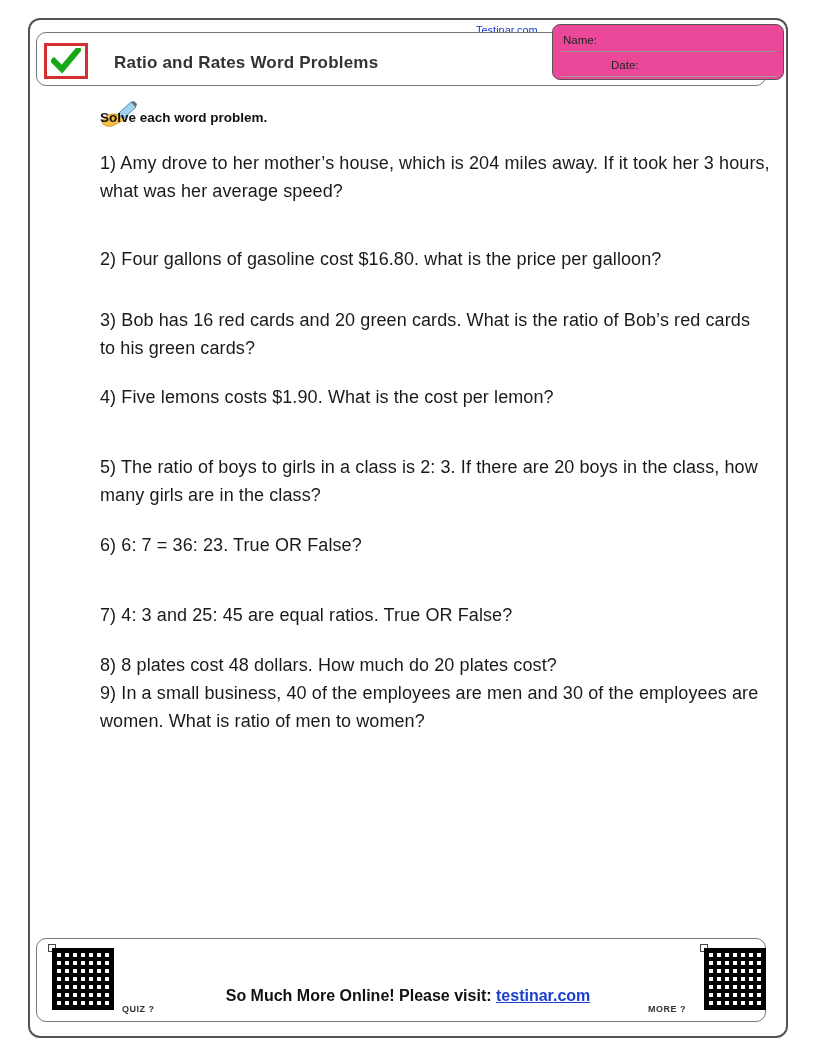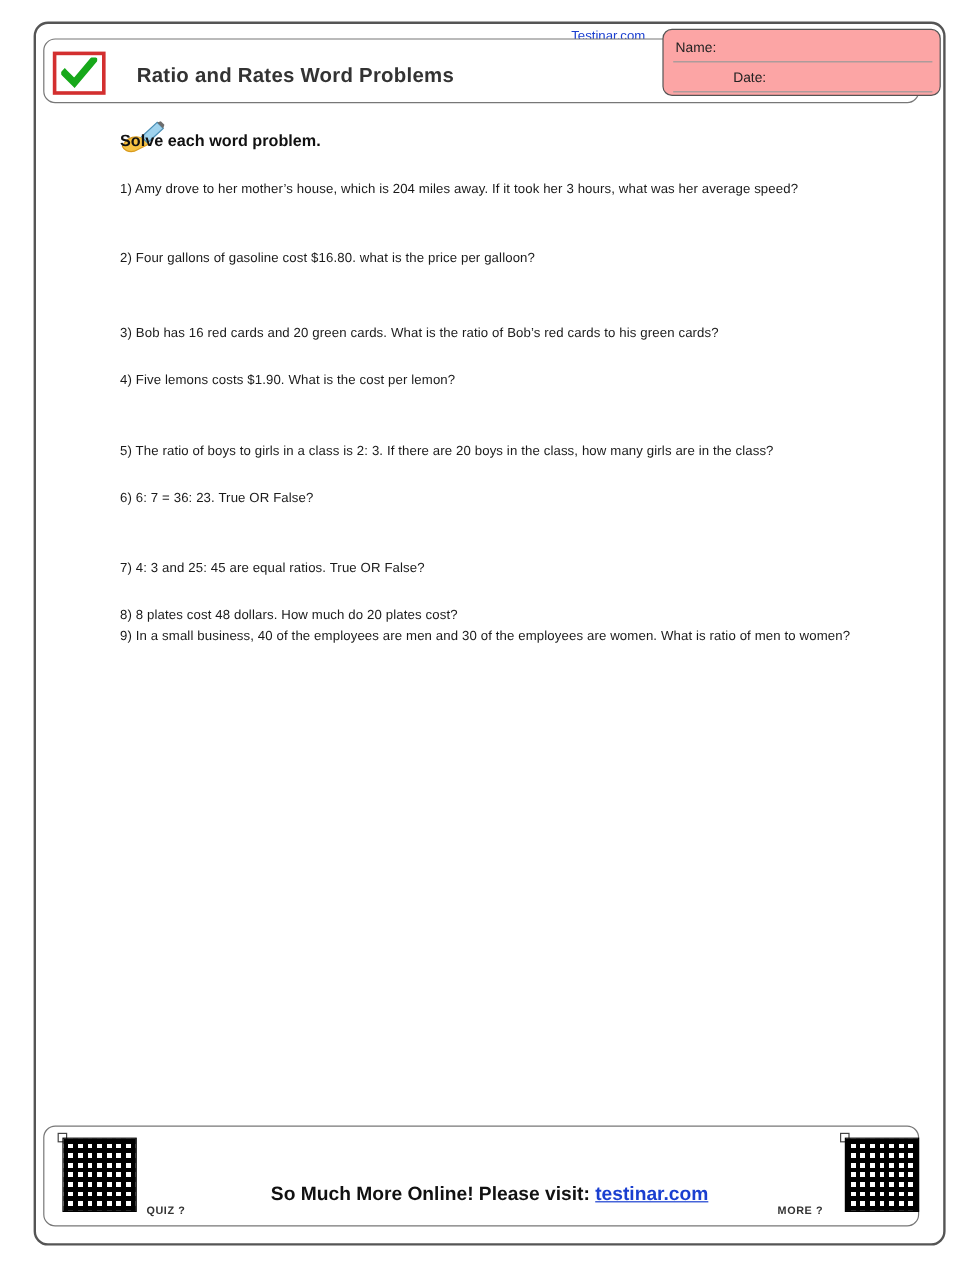--- a/index.html
+++ b/index.html
@@ -80,7 +80,7 @@
     top: 24px;
     width: 232px;
     height: 56px;
-    background: #fca5a5;
+    background: #ec4899;
     border: 1px solid #555;
     border-radius: 8px;
   }

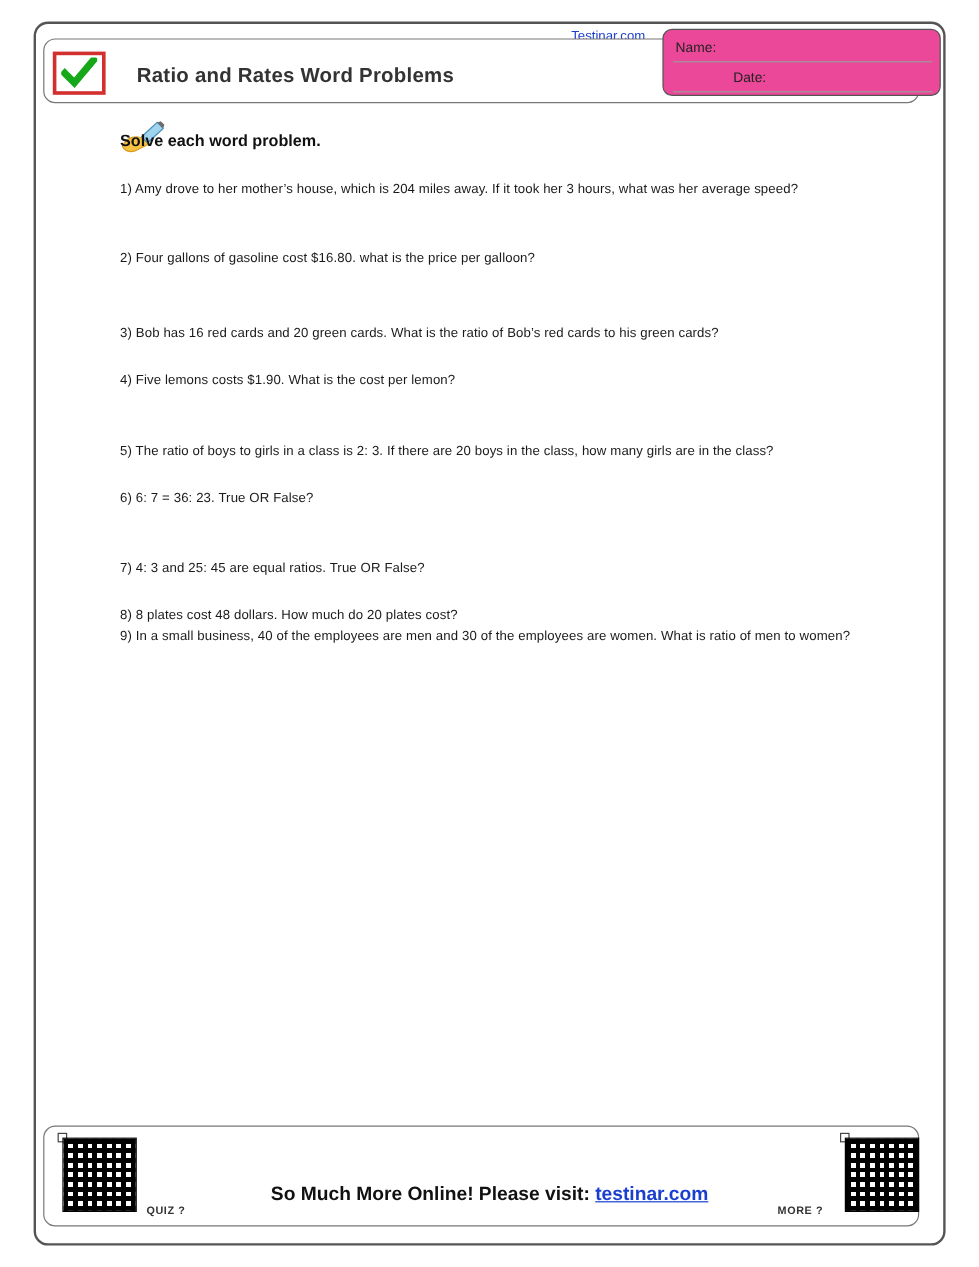--- a/index.html
+++ b/index.html
@@ -126,7 +126,7 @@
     width: 670px;
   }
   .problem {
-    font-size: 11px;
+    font-size: 18px;
     line-height: 1.55;
     color: #1a1a1a;
     letter-spacing: 0.1px;

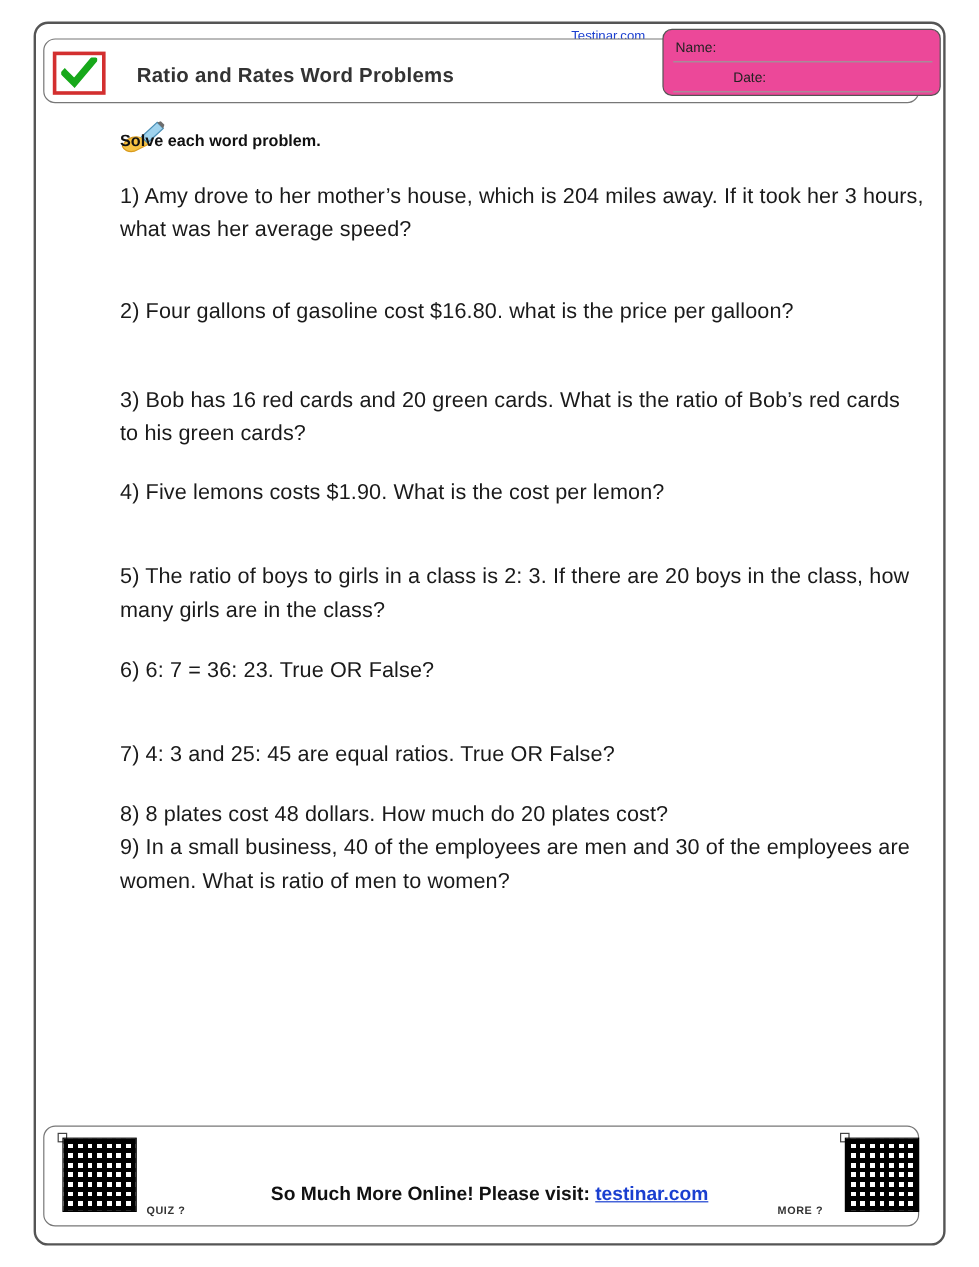--- a/index.html
+++ b/index.html
@@ -222,7 +222,7 @@
 
 <div class="problems" id="problem-list">
     <div class="problem" style="margin-bottom: 40px;">1) Amy drove to her mother’s house, which is 204 miles away. If it took her 3 hours, what was her average speed?</div>
-    <div class="problem" style="margin-bottom: 46px;">2) Four gallons of gasoline cost $16.80. what is the price per galloon?</div>
+    <div class="problem" style="margin-bottom: 33px;">2) Four gallons of gasoline cost $16.80. what is the price per galloon?</div>
     <div class="problem" style="margin-bottom: 22px;">3) Bob has 16 red cards and 20 green cards. What is the ratio of Bob’s red cards to his green cards?</div>
     <div class="problem" style="margin-bottom: 42px;">4) Five lemons costs $1.90. What is the cost per lemon?</div>
     <div class="problem" style="margin-bottom: 22px;">5) The ratio of boys to girls in a class is 2: 3. If there are 20 boys in the class, how many girls are in the class?</div>

